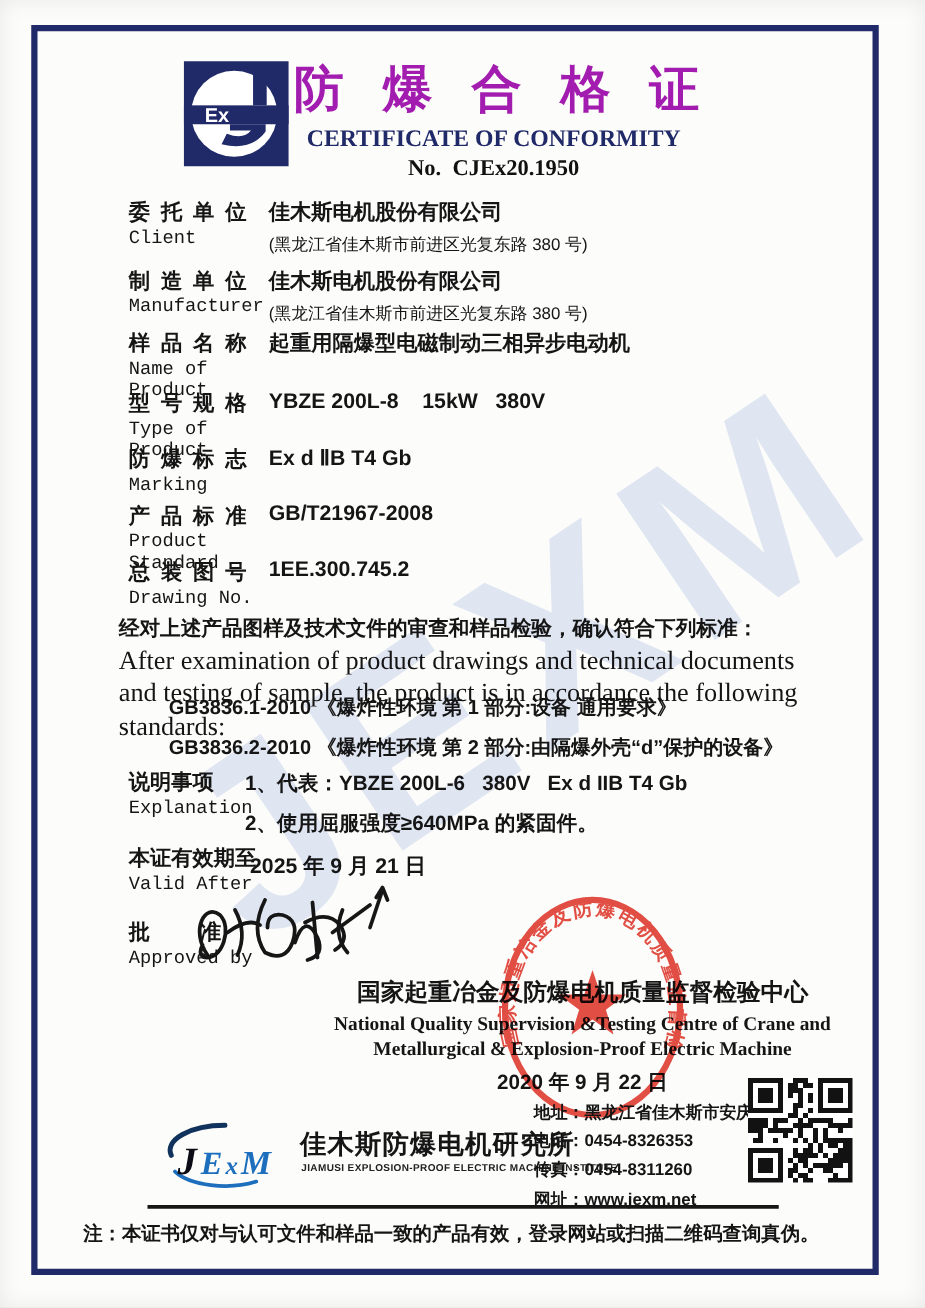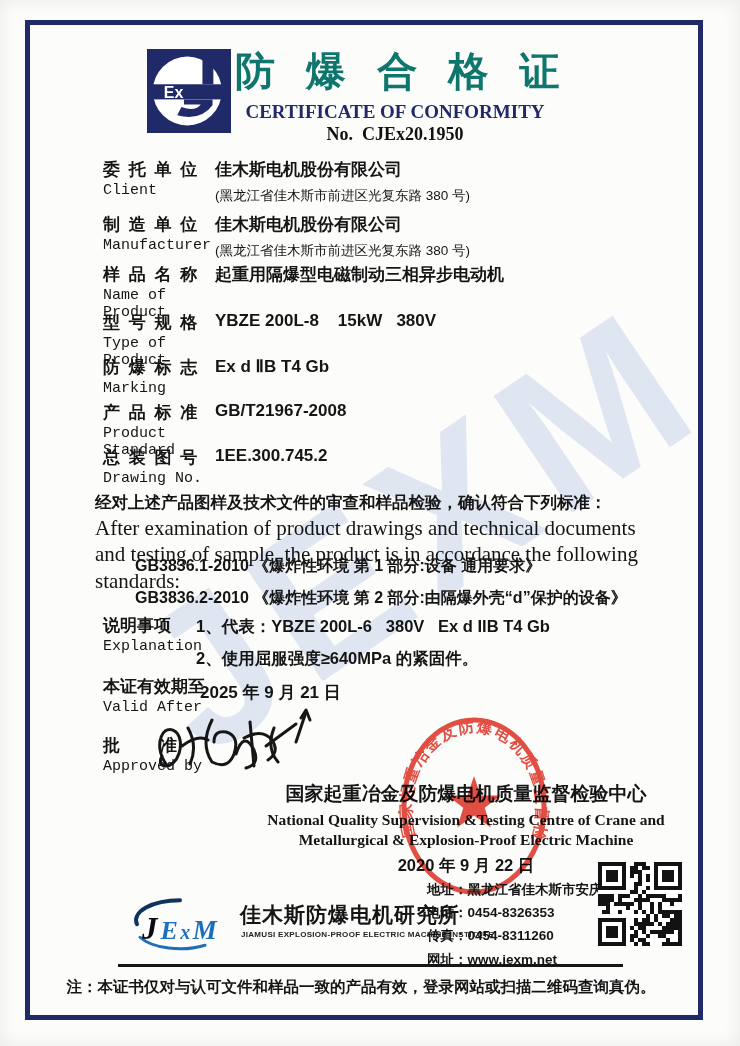--- a/index.html
+++ b/index.html
@@ -14,7 +14,7 @@
              transform:rotate(-34deg);font-size:205px;font-weight:bold;
              letter-spacing:14px;color:rgba(125,152,208,.22);pointer-events:none;}
   .title-cn{left:235px;top:44px;width:320px;text-align:center;font-size:40px;
-            font-weight:bold;color:#0f766e;letter-spacing:10px;white-space:pre;}
+            font-weight:bold;color:#a21caf;letter-spacing:10px;white-space:pre;}
   .title-en{left:200px;top:101px;width:390px;text-align:center;font-size:19px;
             font-weight:bold;color:#212a68;font-family:"Liberation Serif",serif;}
   .cert-no{left:200px;top:124px;width:390px;text-align:center;font-size:18px;

